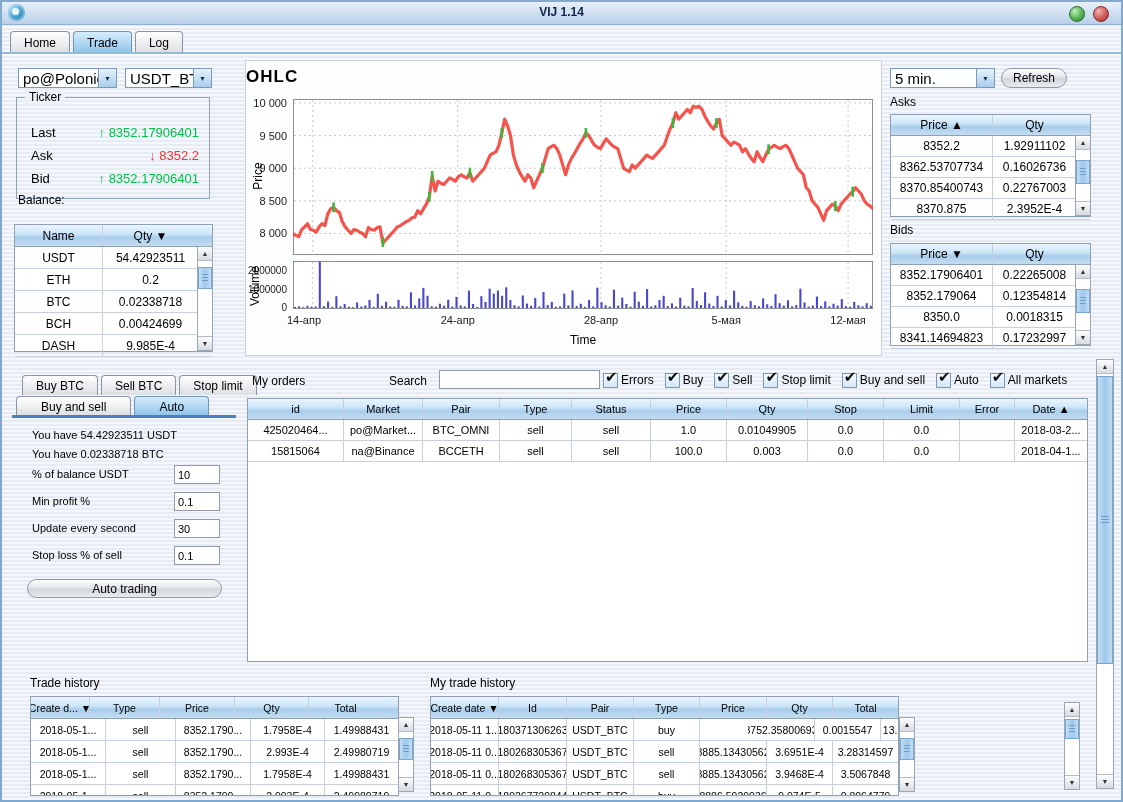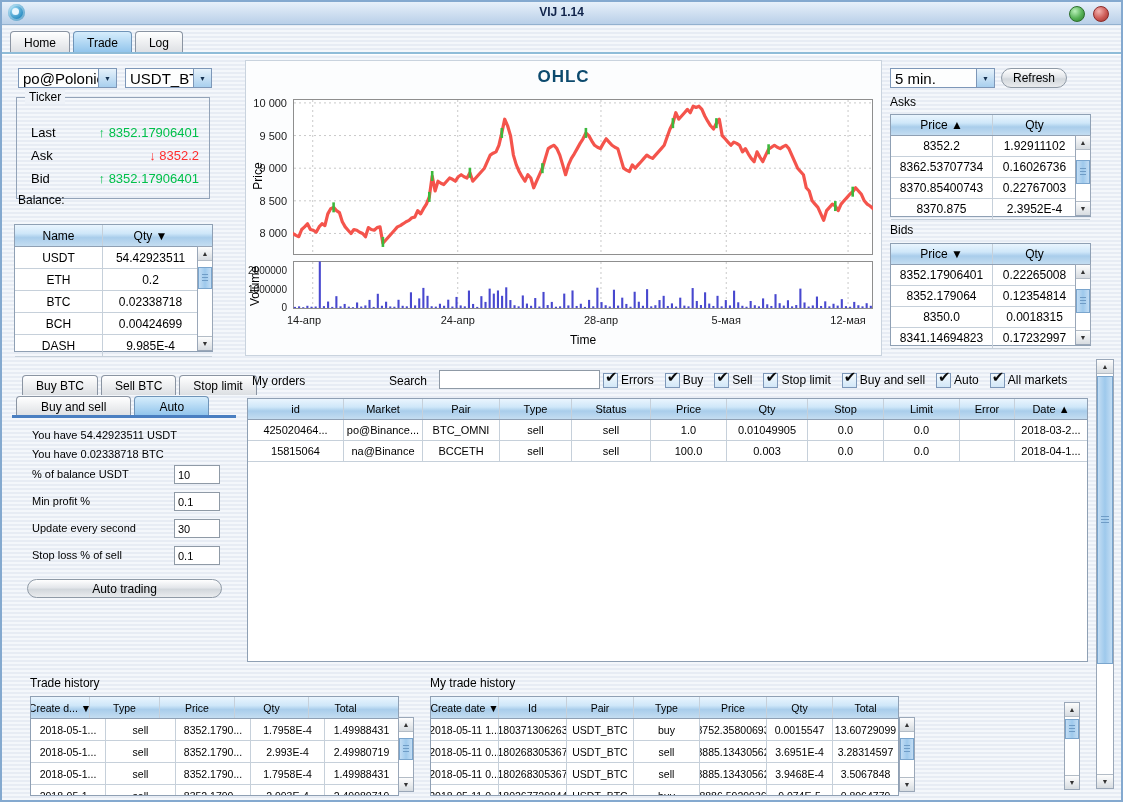--- a/index.html
+++ b/index.html
@@ -75,7 +75,7 @@
 
   
   #chart-panel{position:absolute;left:243px;top:58px;width:635px;height:294px;background:#fcfdfe;border:1px solid #c9d3de;}
-  #chart-title{position:absolute;left:0;right:0;top:6px;text-align:center;font-size:17px;font-weight:bold;letter-spacing:1px;color:#0c4a6e;}
+  #chart-title{position:absolute;left:0;right:0;top:6px;text-align:left;font-size:17px;font-weight:bold;letter-spacing:1px;color:#000000;}
   .tick{position:absolute;font-size:11px;color:#1a1a1a;white-space:nowrap;}
   .tick.small{font-size:10px;}
   .axis-label{position:absolute;font-size:12px;color:#000;text-align:center;width:60px;}

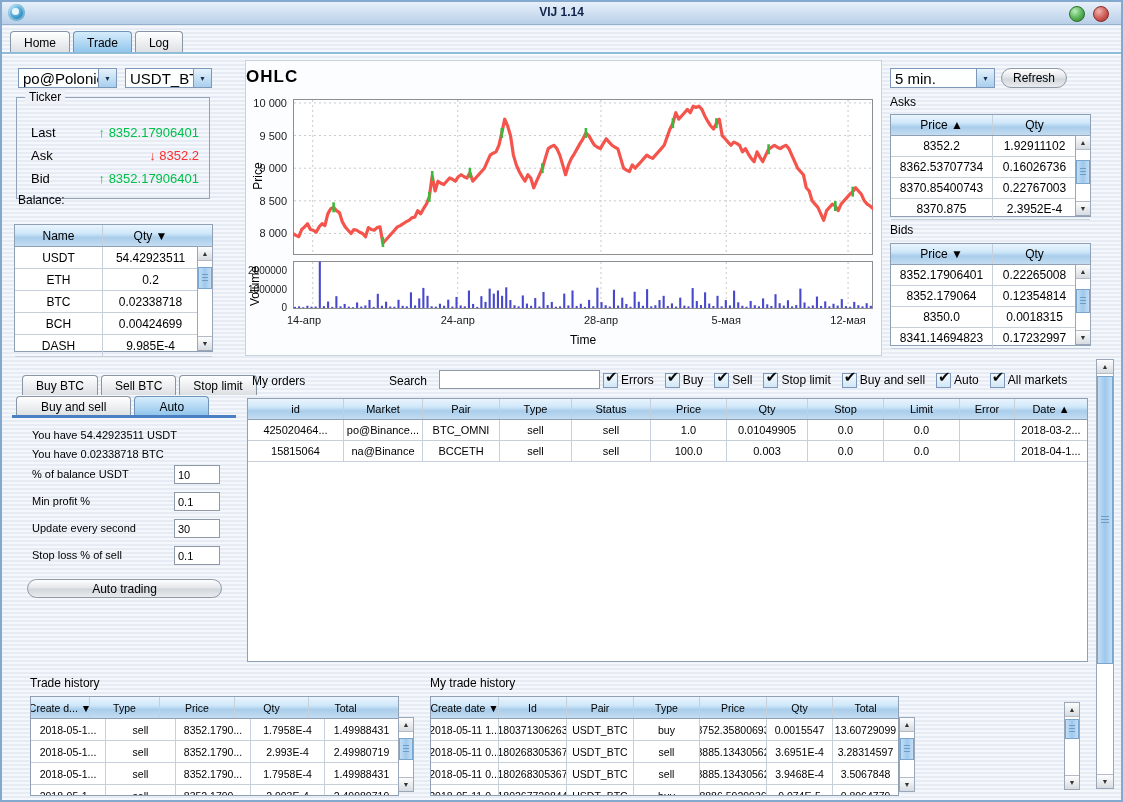--- a/index.html
+++ b/index.html
@@ -506,7 +506,7 @@
         </div>
         <div class="trow">
           <div class="tcell" style="width: 96px;">425020464...</div>
-          <div class="tcell" style="width: 79px;">po@Binance...</div>
+          <div class="tcell" style="width: 79px;">po@Market...</div>
           <div class="tcell" style="width: 77px;">BTC_OMNI</div>
           <div class="tcell" style="width: 72px;">sell</div>
           <div class="tcell" style="width: 79px;">sell</div>

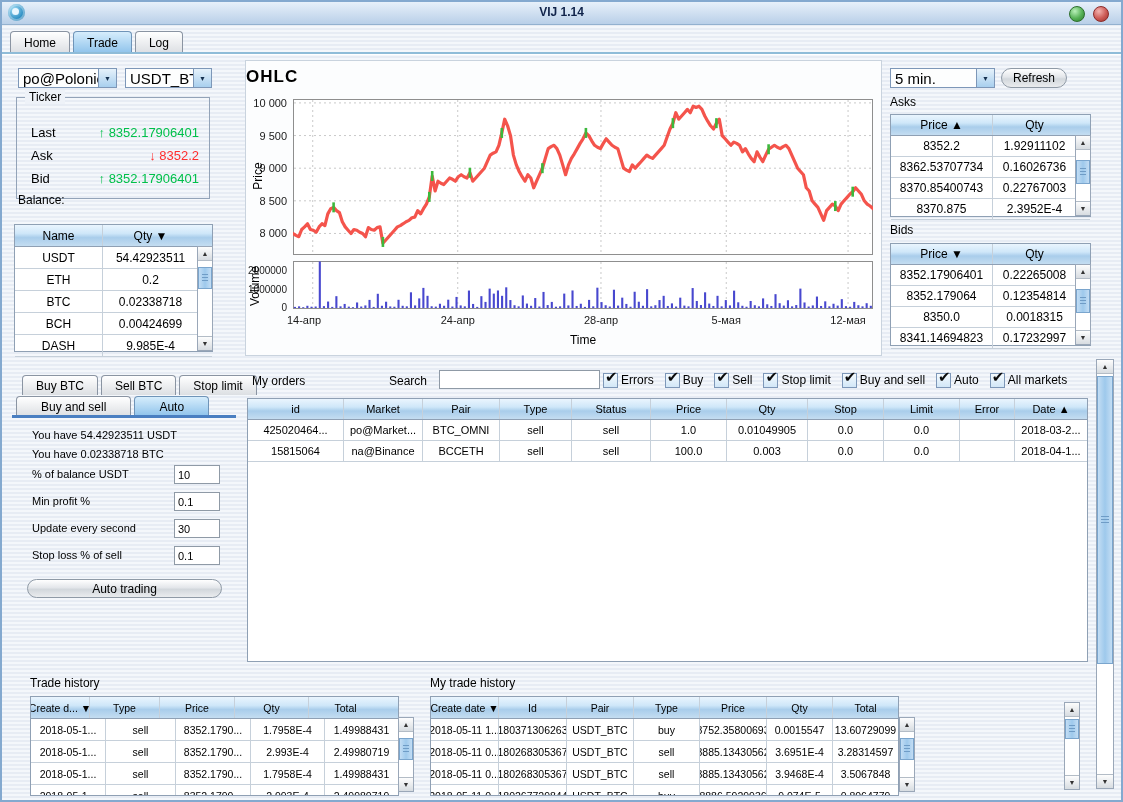--- a/index.html
+++ b/index.html
@@ -602,7 +602,7 @@
         <div class="tcell" style="width: 68px;">180371306263</div>
         <div class="tcell" style="width: 67px;">USDT_BTC</div>
         <div class="tcell" style="width: 66px;">buy</div>
-        <div class="tcell" style="width: 67px;">8752.35800693</div>
+        <div class="tcell" style="width: 67px; margin-left: 48px;">8752.35800693</div>
         <div class="tcell" style="width: 66px;">0.0015547</div>
         <div class="tcell" style="width: 65px;">13.60729099</div>
       </div>

